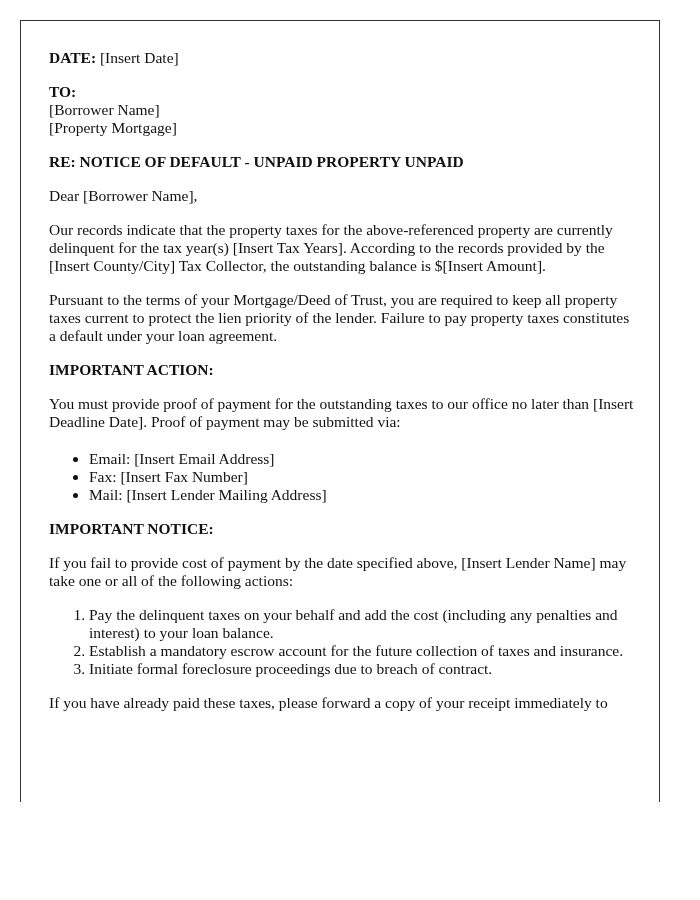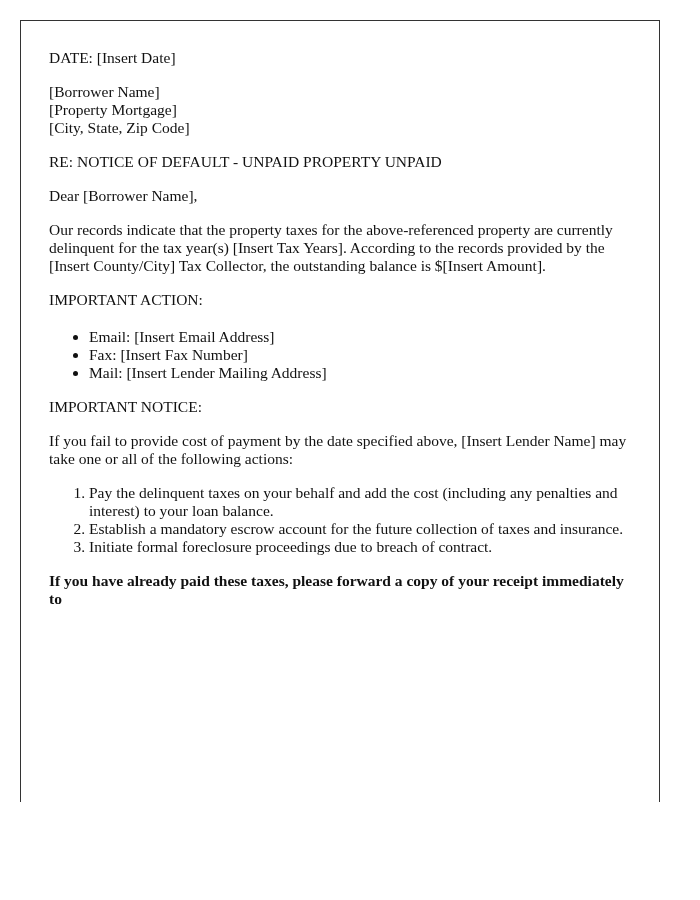--- a/index.html
+++ b/index.html
@@ -39,7 +39,7 @@
       margin: 0 0 16px 0;
     }
     b, .bold {
-      font-weight: normal;
+      font-weight: bold;
     }
     ul, ol {
       margin: 0 0 16px 0;

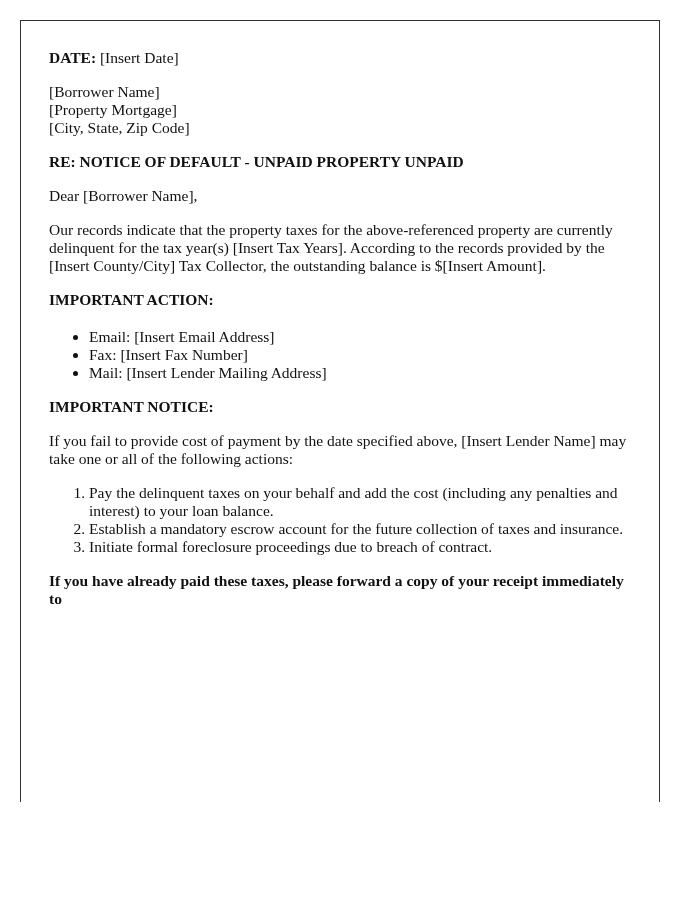--- a/index.html
+++ b/index.html
@@ -69,6 +69,7 @@
     </p>
 
     <p class="lines">
+      <b style="display:block">TO:</b>
       <span style="display:block">[Borrower Name]</span>
       <span style="display:block">[Property Mortgage]</span>
       <span style="display:block">[City, State, Zip Code]</span>

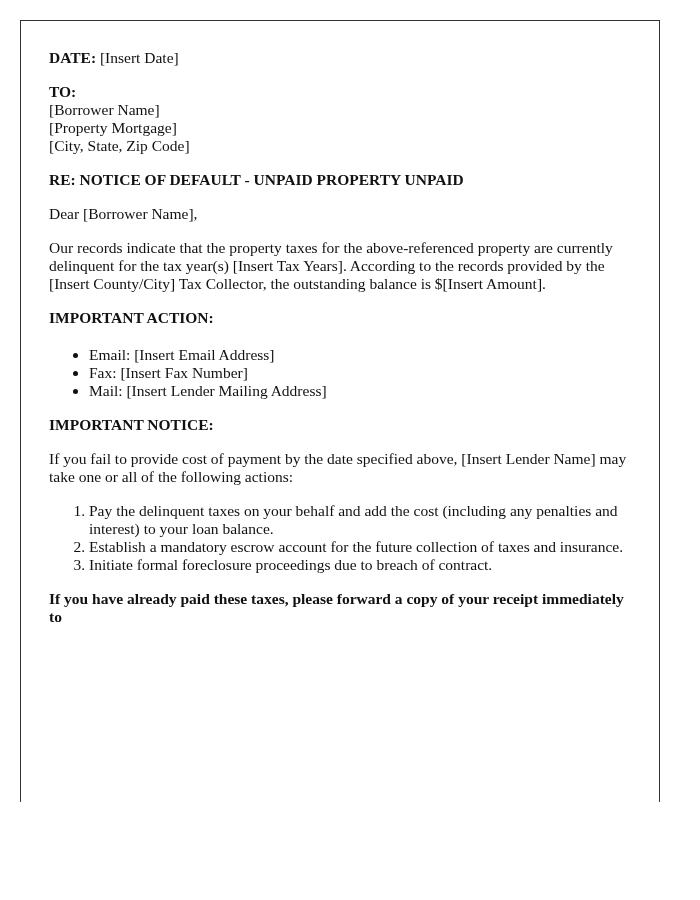--- a/index.html
+++ b/index.html
@@ -72,7 +72,6 @@
       <b style="display:block">TO:</b>
       <span style="display:block">[Borrower Name]</span>
       <span style="display:block">[Property Mortgage]</span>
-      <span style="display:block">[City, State, Zip Code]</span>
     </p>
 
     <p>

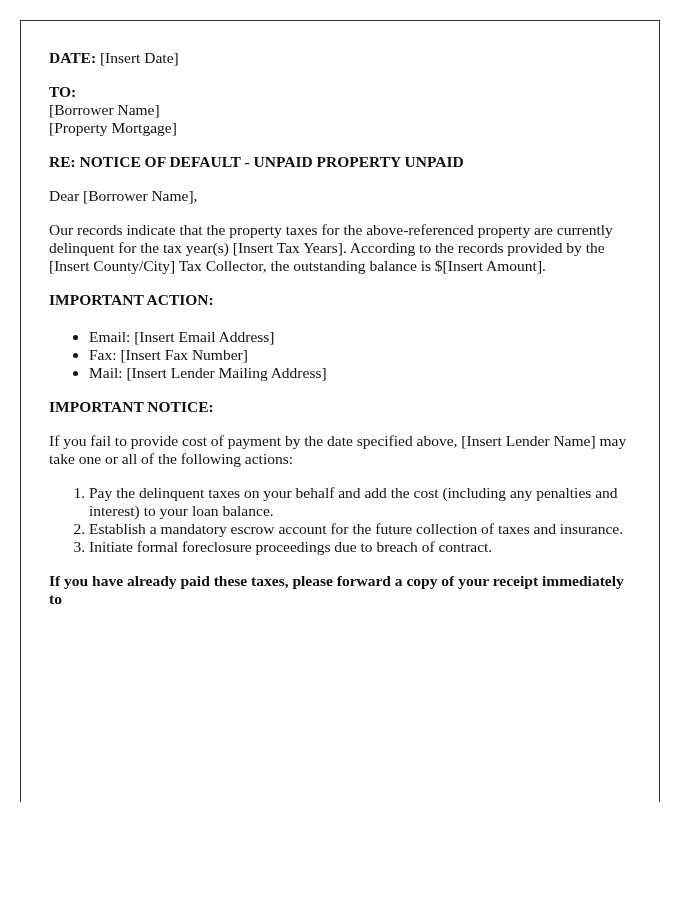--- a/index.html
+++ b/index.html
@@ -84,6 +84,7 @@
 
     <p>Our records indicate that the property taxes for the above-referenced property are currently delinquent for the tax year(s) [Insert Tax Years]. According to the records provided by the [Insert County/City] Tax Collector, the outstanding balance is $[Insert Amount].</p>
 
+    <p>Pursuant to the terms of your Mortgage/Deed of Trust, you are required to keep all property taxes current to protect the lien priority of the lender. Failure to pay property taxes constitutes a default under your loan agreement.</p>
 
     <p>
       <b>IMPORTANT ACTION:</b>

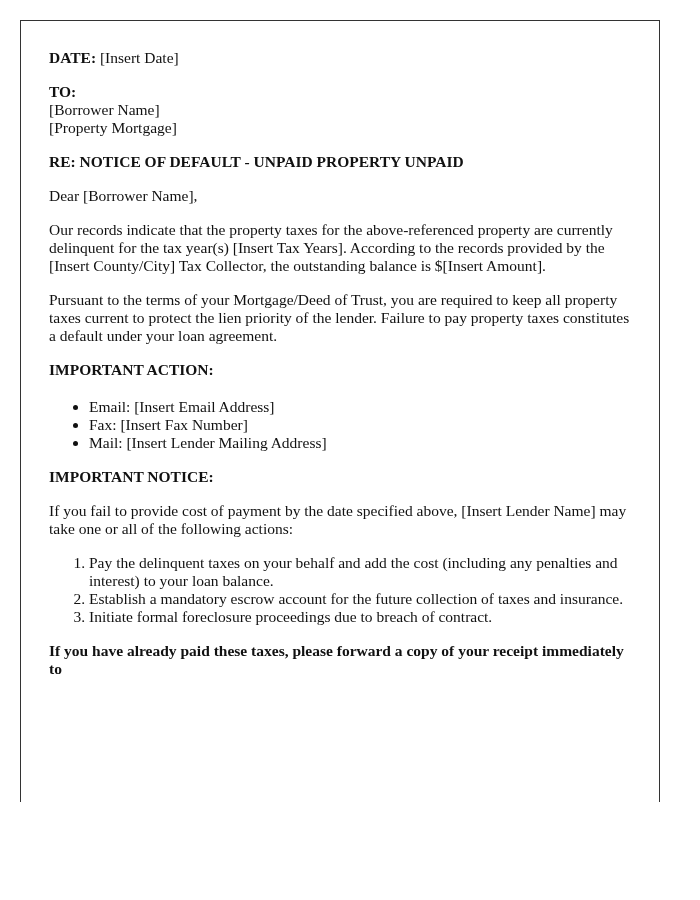--- a/index.html
+++ b/index.html
@@ -90,6 +90,7 @@
       <b>IMPORTANT ACTION:</b>
     </p>
 
+    <p>You must provide proof of payment for the outstanding taxes to our office no later than [Insert Deadline Date]. Proof of payment may be submitted via:</p>
 
     <ul>
       <li>Email: [Insert Email Address]</li>

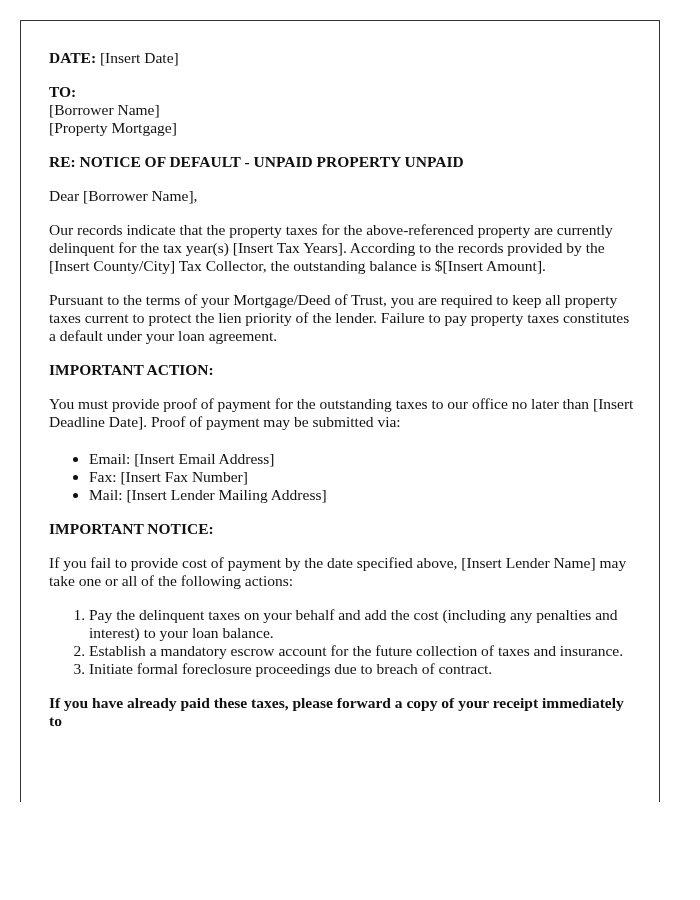--- a/index.html
+++ b/index.html
@@ -54,7 +54,6 @@
     }
     .clip-line {
       margin: 0;
-      font-weight: bold;
     }
   </style>
 </head>

